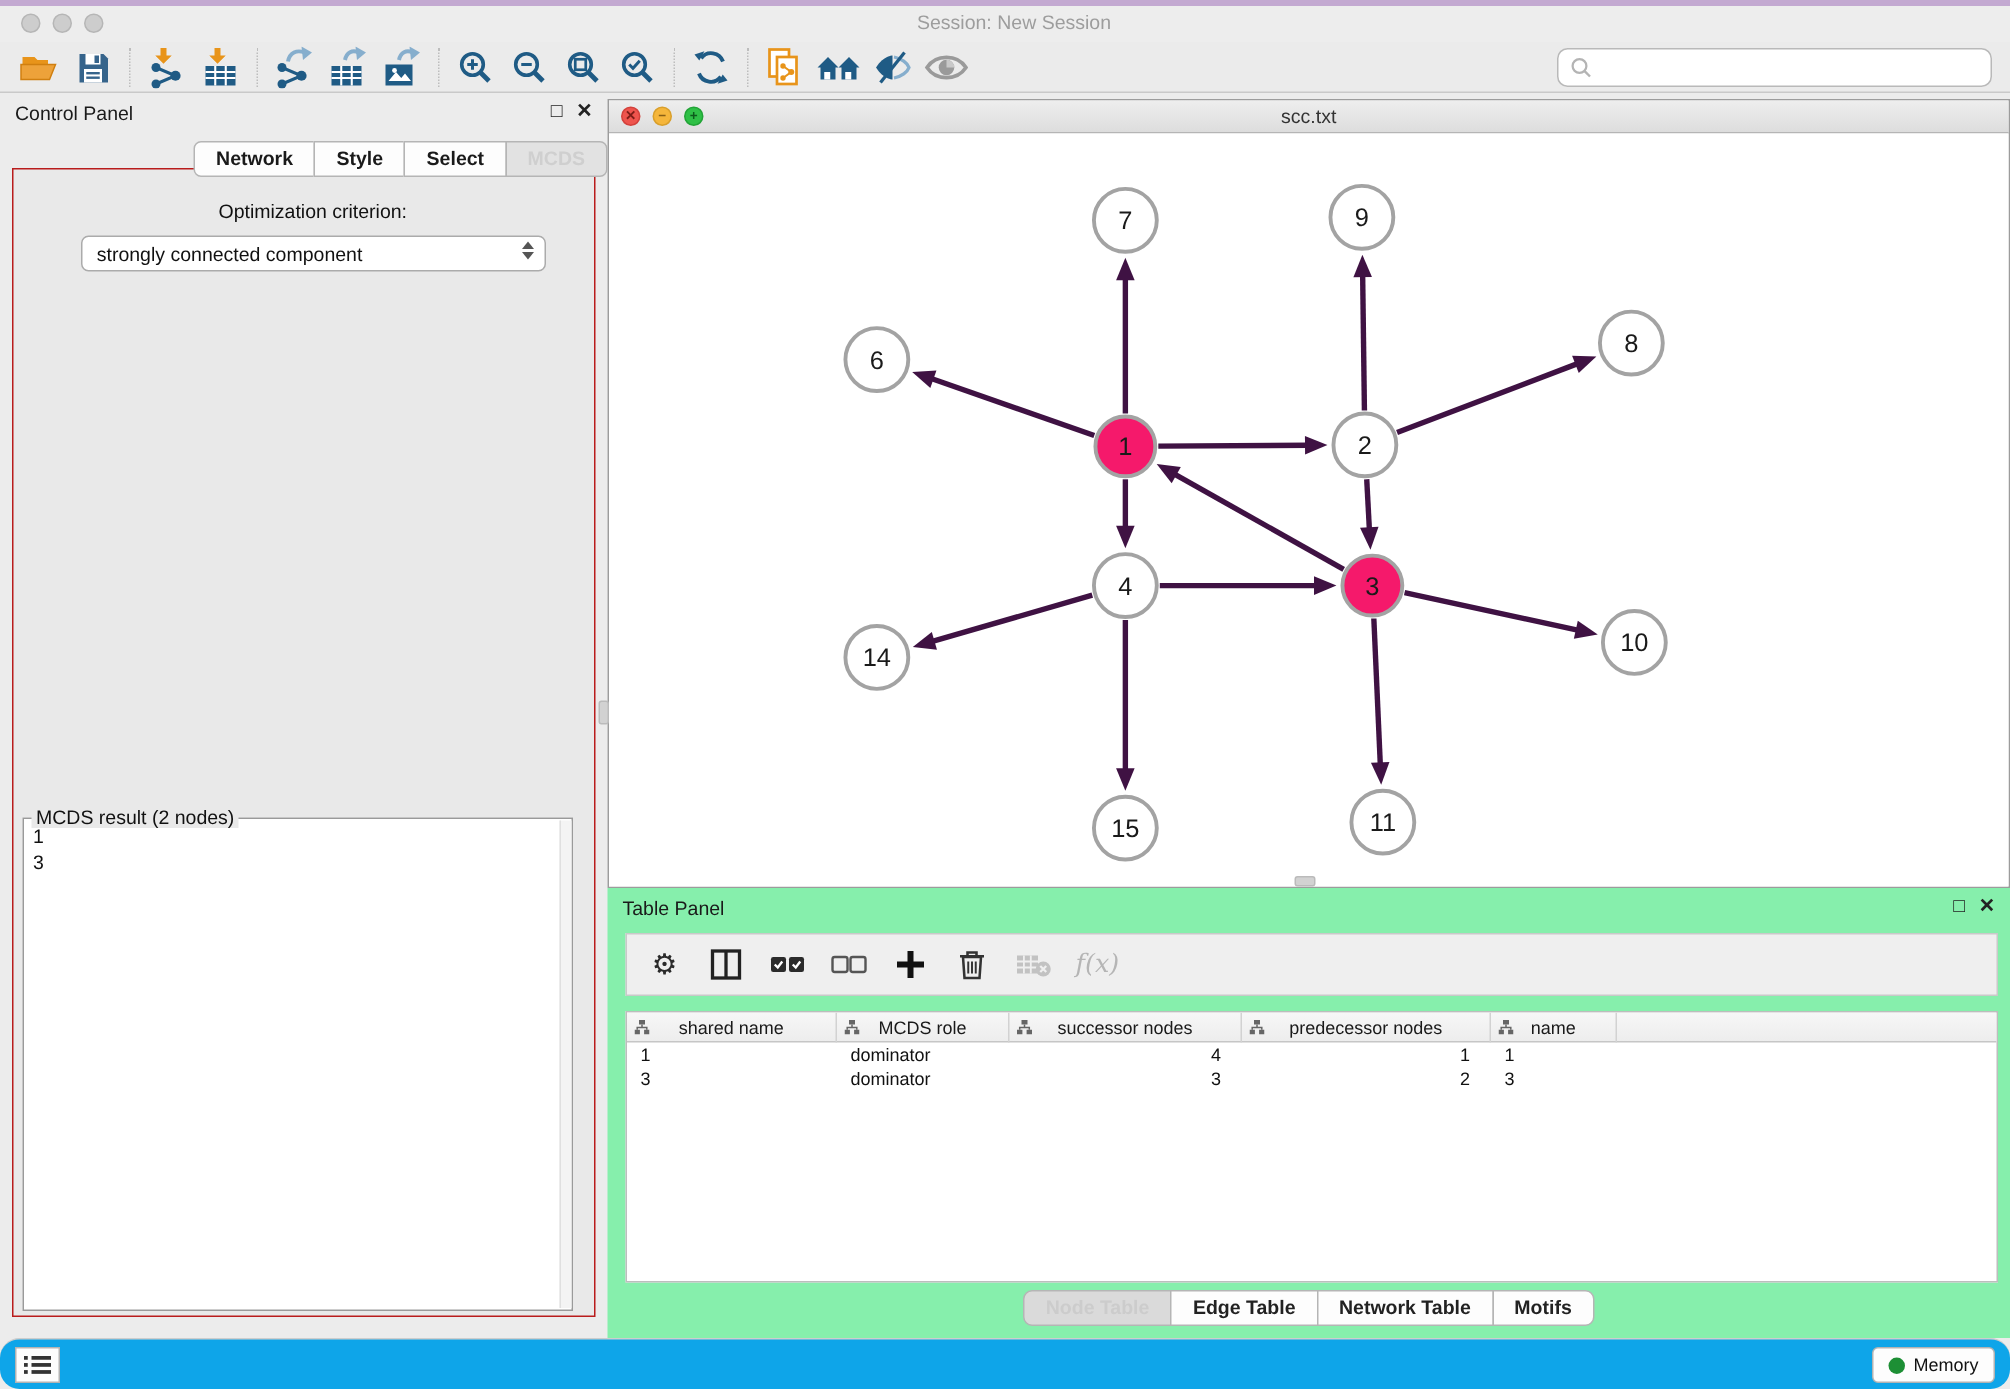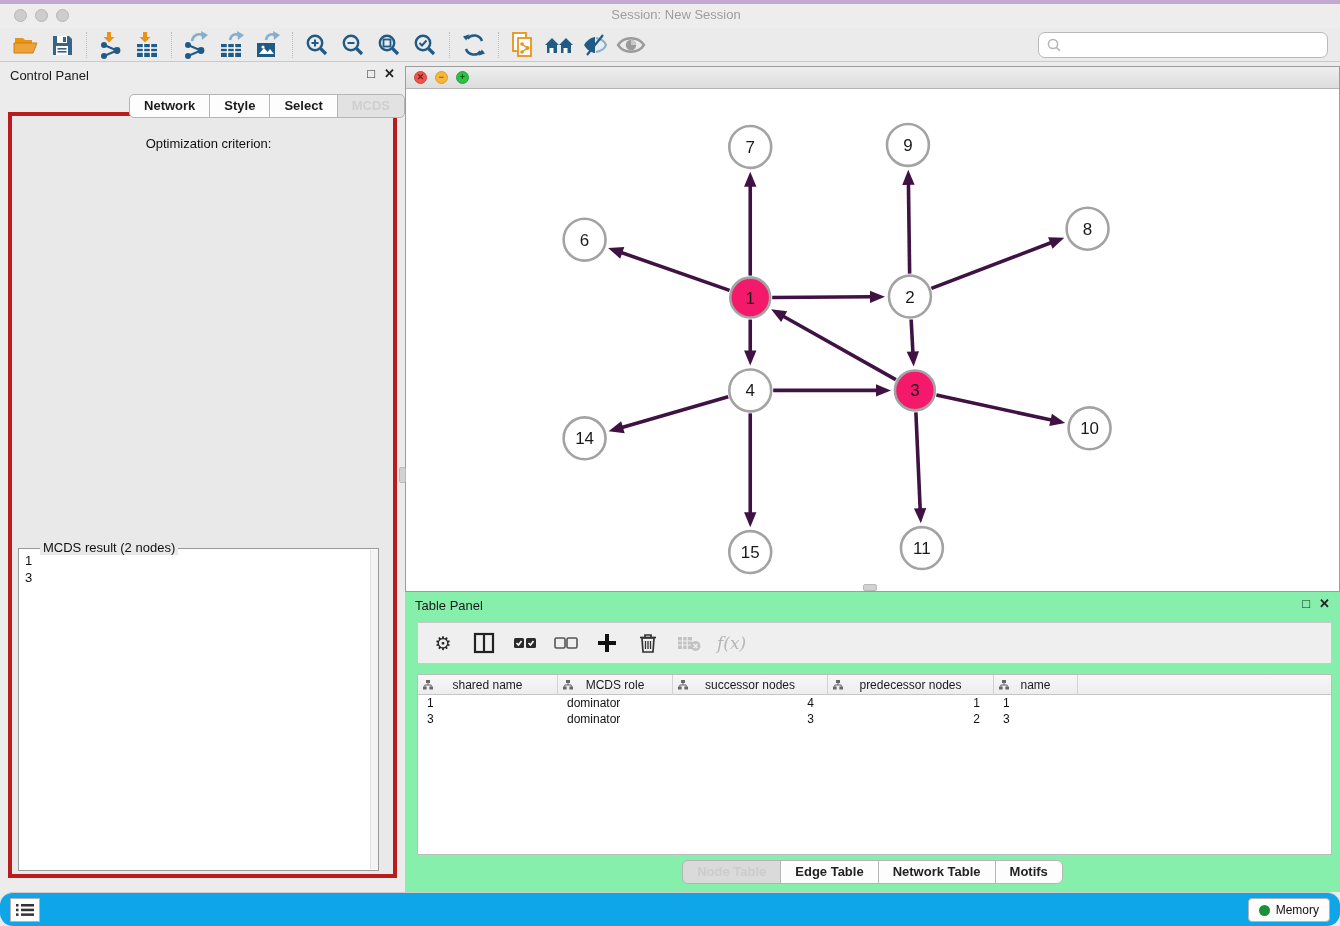--- a/index.html
+++ b/index.html
@@ -278,6 +278,7 @@
         <span class="tl-yellow">−</span>
         <span class="tl-green">+</span>
       </div>
+      <div class="net-title">scc.txt</div>
     </div>
     <div class="net-canvas">
       <svg id="graph-svg" viewBox="0 0 933 503" preserveAspectRatio="xMidYMid meet">

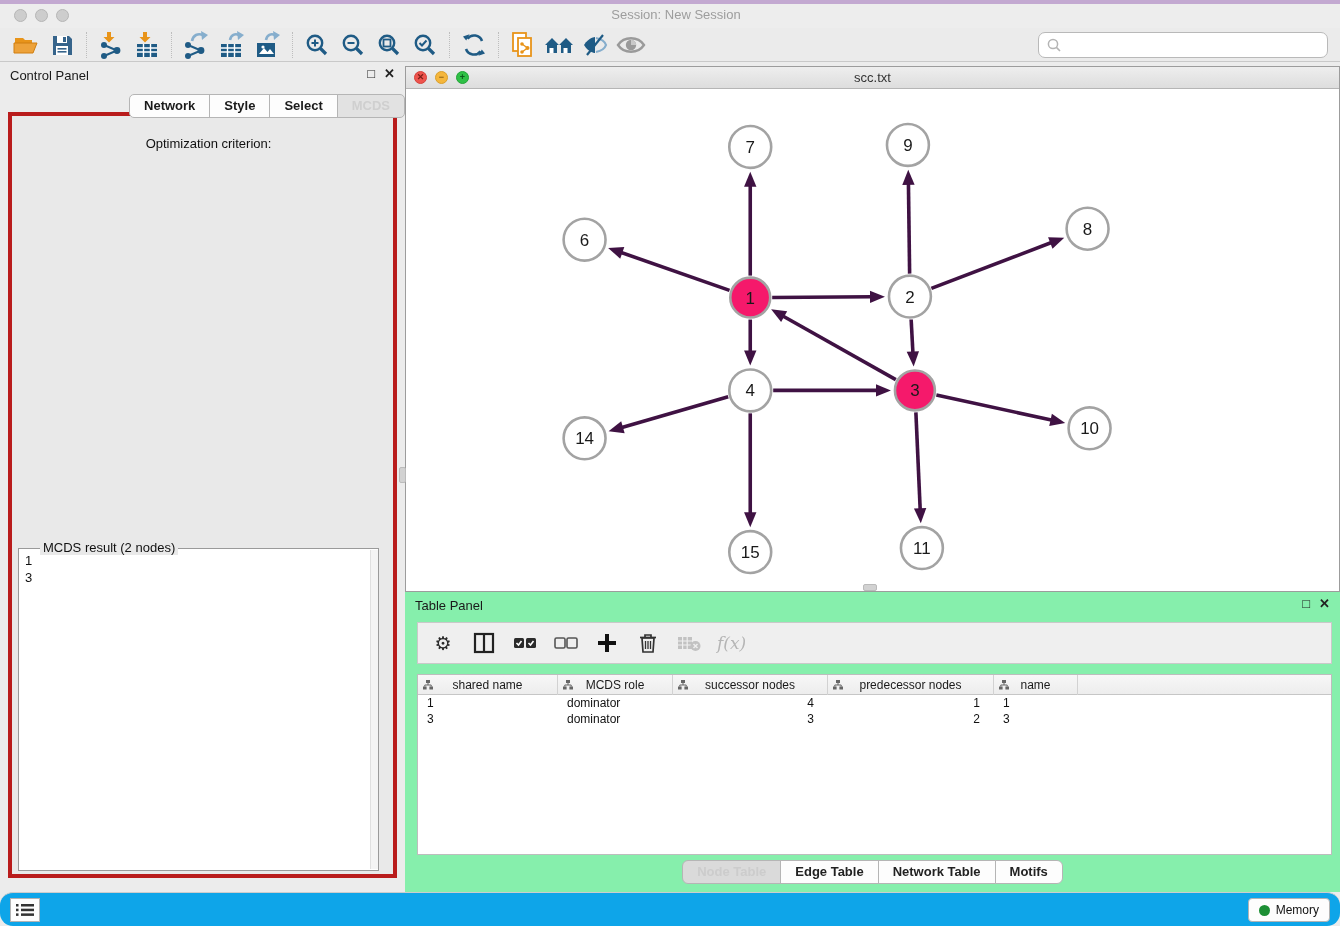--- a/index.html
+++ b/index.html
@@ -32,7 +32,7 @@
   .cp-tab:first-child { border-top-left-radius:5px; border-bottom-left-radius:5px; margin-left:0; }
   .cp-tab:last-child { border-top-right-radius:5px; border-bottom-right-radius:5px; }
   .cp-tab.disabled { background:#e2e2e2; color:#cfcfcf; }
-  .cp-content { position:absolute; left:8px; right:8px; top:50px; bottom:14px; background:#e9e9e9; border:4px solid #b91c1c;padding-left:12px; }
+  .cp-content { position:absolute; left:8px; right:8px; top:50px; bottom:14px; background:#e9e9e9; border:1px solid #b91c1c;padding-left:12px; }
   .opt-label { text-align:center; font-size:13px; color:#111; margin-top:20px; }
   .opt-select { position:relative; width:310px; height:24px; margin:9px auto 0; background:#fff; border:1px solid #ababab; border-radius:5px; font-size:13px; color:#111; display:flex; align-items:center; padding-left:10px; }
   .opt-select .chev { position:absolute; right:7px; top:3px; display:flex; flex-direction:column; gap:2px; }

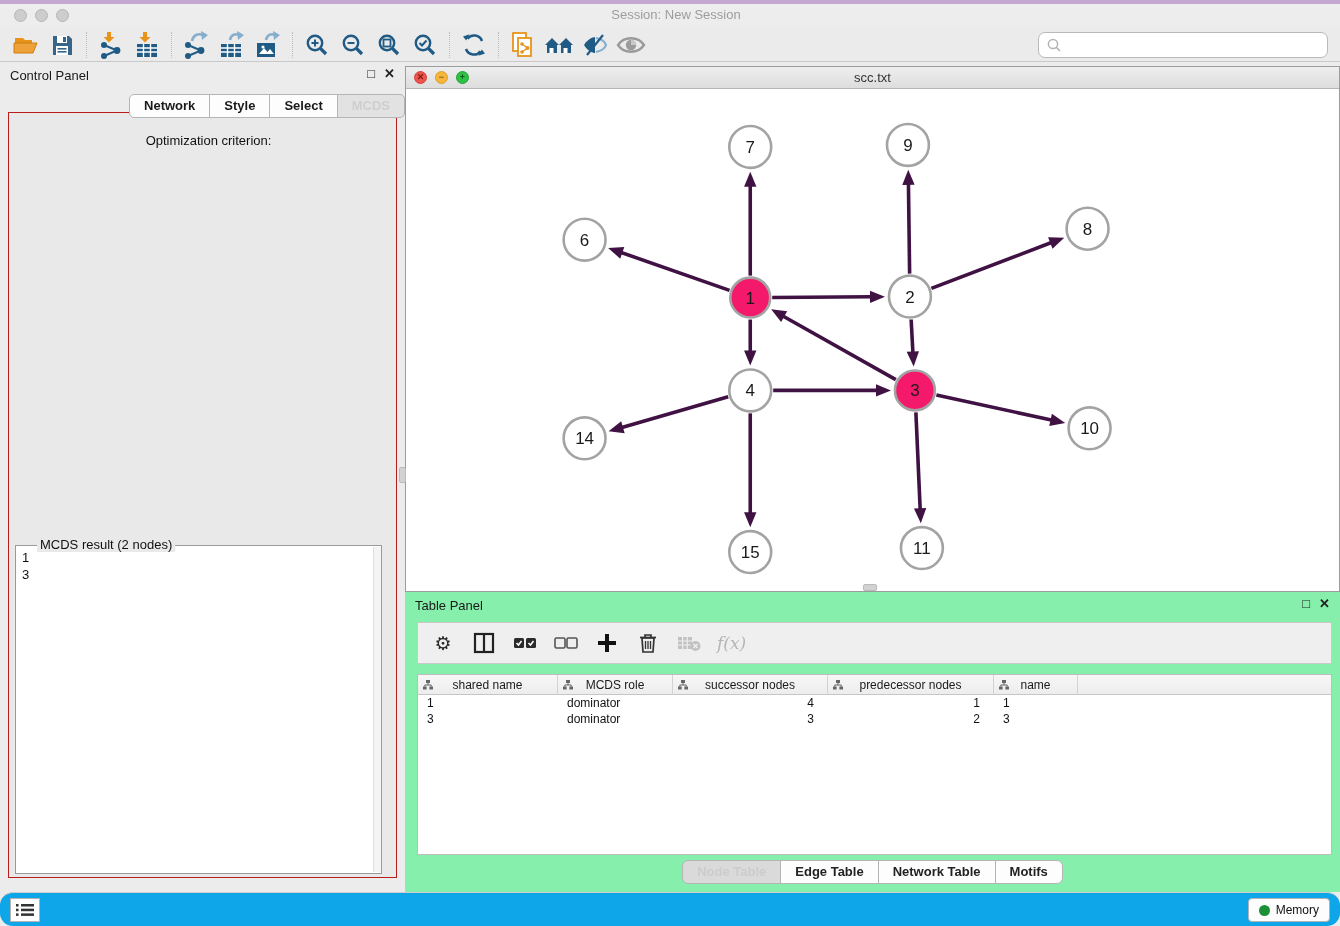--- a/index.html
+++ b/index.html
@@ -259,6 +259,13 @@
       </div>
     <div class="cp-content">
       <div class="opt-label">Optimization criterion:</div>
+      <div class="opt-select">
+        <span>strongly connected component</span>
+        <span class="chev">
+            <i class="up"></i>
+            <i class="dn"></i>
+          </span>
+      </div>
       <div class="result-box">
         <span class="result-legend">MCDS result (2 nodes)</span>
         <div class="result-text">1

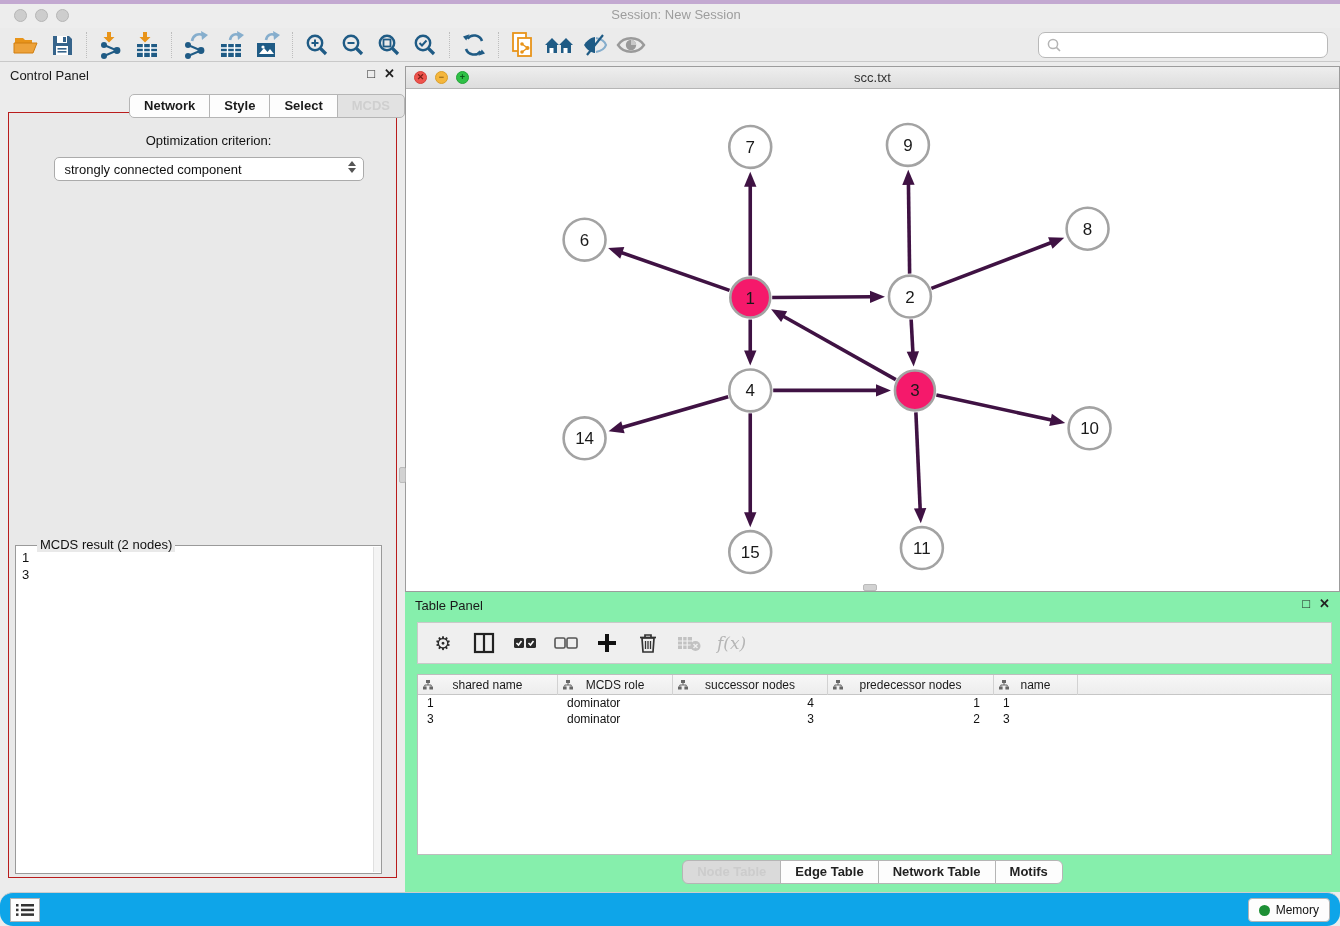--- a/index.html
+++ b/index.html
@@ -42,7 +42,7 @@
   .btn-row { display:flex; justify-content:center; gap:14px; margin-top:12px; }
   .cp-btn { height:23px; padding:0 16px; font-size:13px; color:#111; background:linear-gradient(#ffffff,#f1f1f1); border:1px solid #a6a6a6; border-radius:5px; font-family:"Liberation Sans",sans-serif; }
   .result-box { position:absolute; left:6px; right:14px; top:432px; bottom:3px; background:#fff; border:1px solid #9a9a9a; }
-  .result-legend { position:absolute; top:-9px; left:5px; background:#e9e9e9; font-size:13px; color:#111; padding:0 3px;margin-left:16px; }
+  .result-legend { position:absolute; top:-9px; left:5px; background:#e9e9e9; font-size:13px; color:#111; padding:0 3px; }
   .result-text { font-size:13px; color:#111; line-height:17px; padding:3px 0 0 6px; white-space:pre; font-family:"Liberation Sans",sans-serif; }
   .result-scroll { position:absolute; right:0; top:1px; bottom:1px; width:8px; background:#f4f4f4; border-left:1px solid #e0e0e0; }
 

